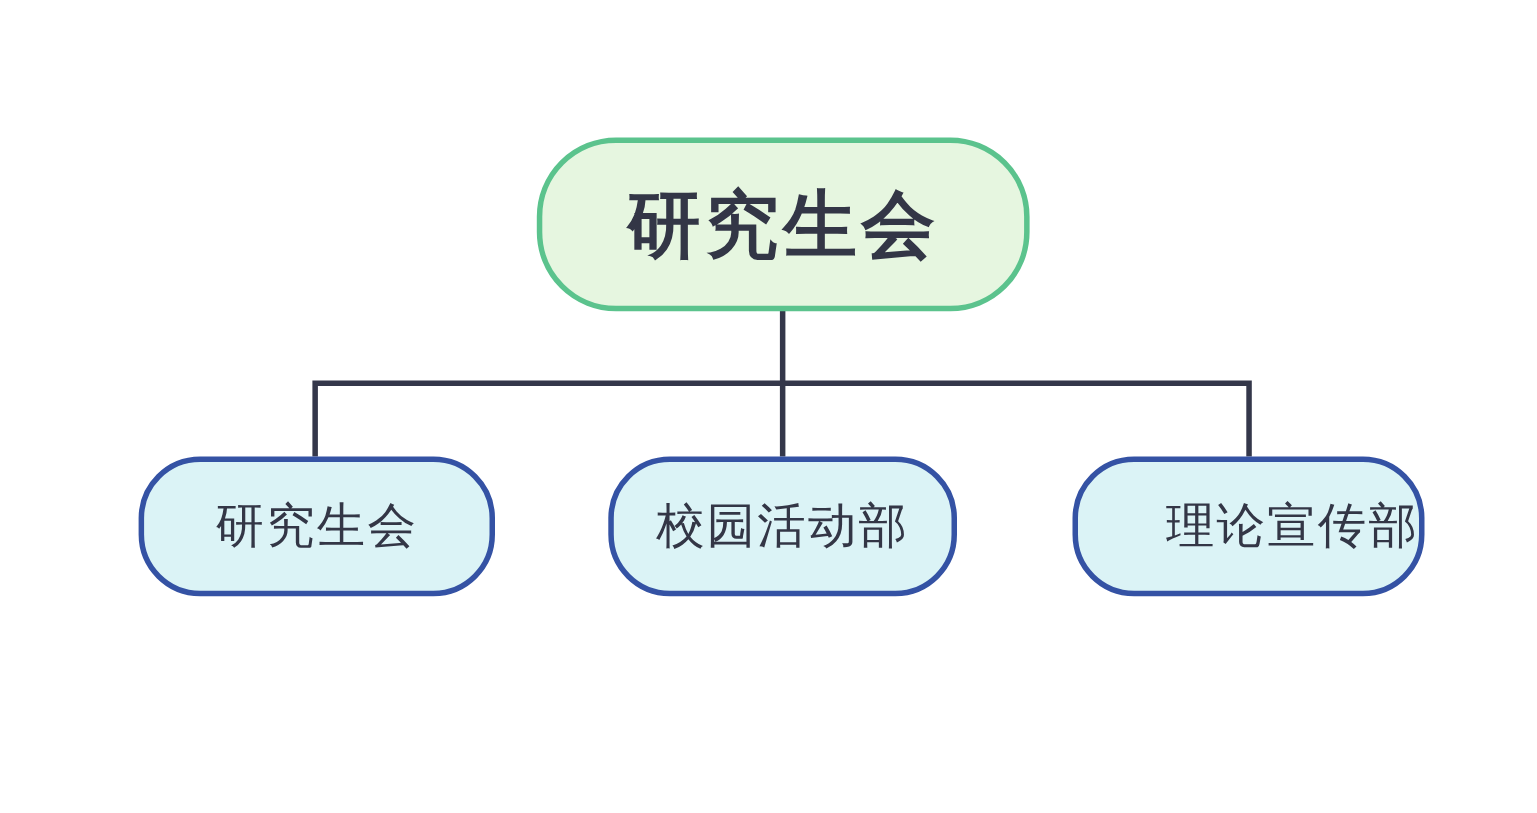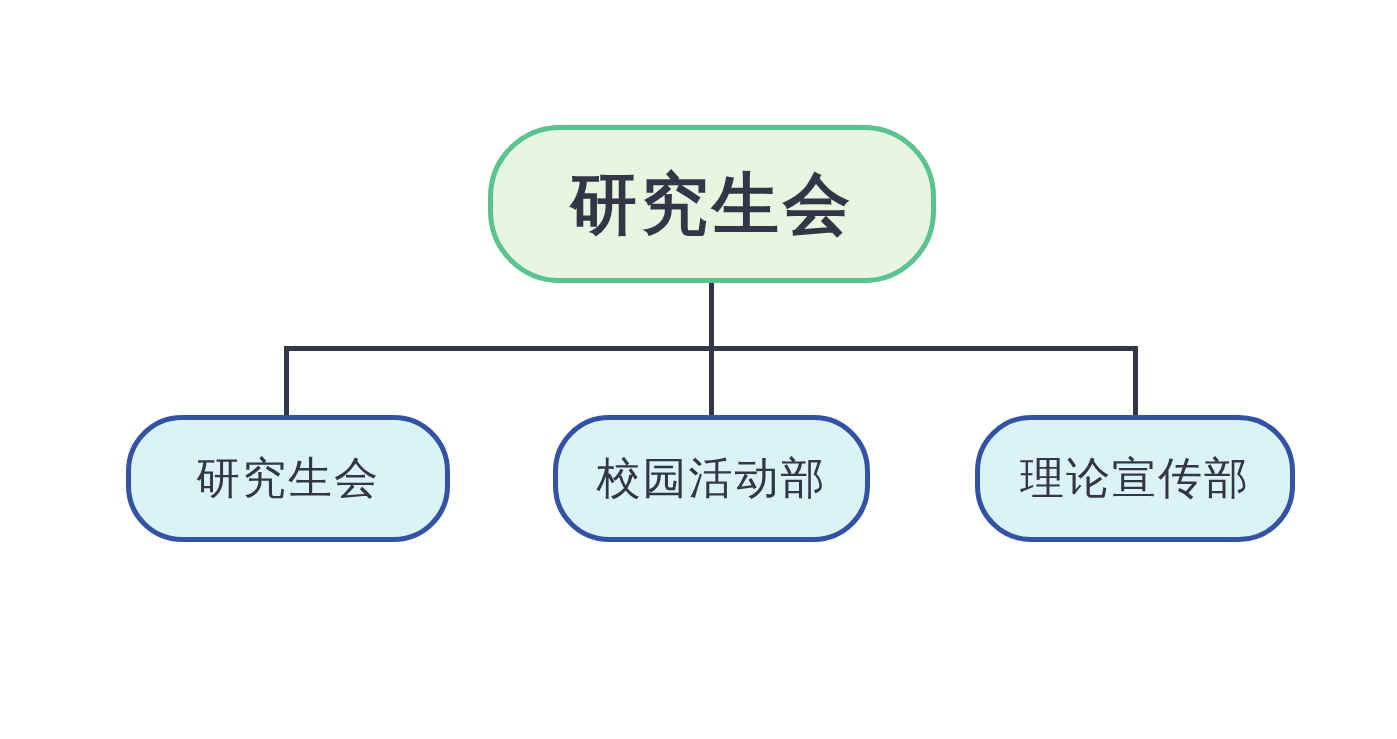--- a/index.html
+++ b/index.html
@@ -66,7 +66,7 @@
   }
   .child-0 { left: 126px; width: 324px; }
   .child-1 { left: 553px; width: 317px; }
-  .child-2 { left: 975px; width: 320px; }
+  .child-2 { left: 975px; width: 320px; justify-content: flex-end; }
 </style>
 </head>
 <body>

